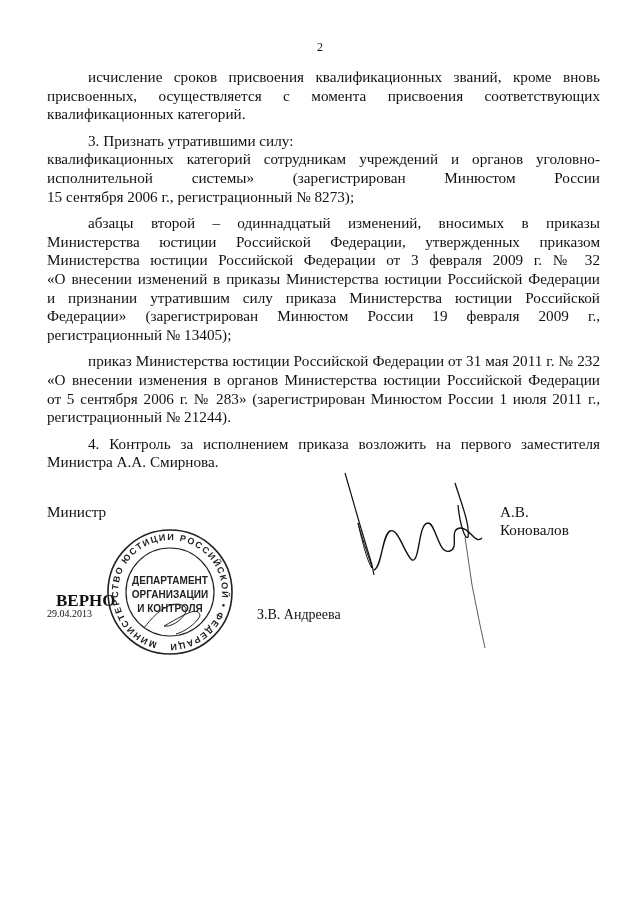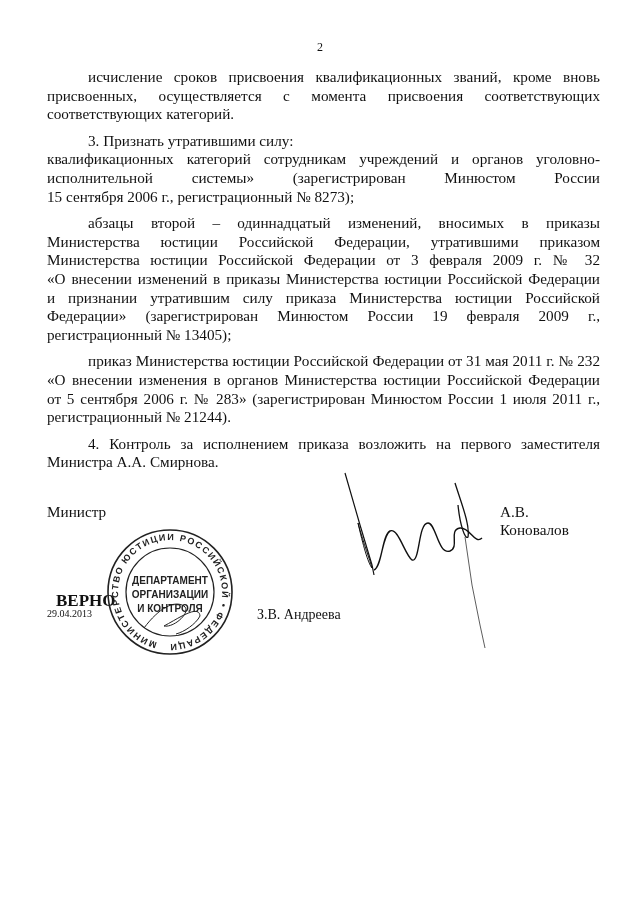--- a/index.html
+++ b/index.html
@@ -28,7 +28,7 @@
   <div>
     <span class="line ind">исчисление сроков присвоения квалификационных званий, кроме вновь</span>
     <span class="line">присвоенных, осуществляется с момента присвоения соответствующих</span>
-    <span class="line last">соответствующих категорий.</span>
+    <span class="line last">квалификационных категорий.</span>
   </div>
   <div>
     <span class="line ind last">3. Признать утратившими силу:</span>

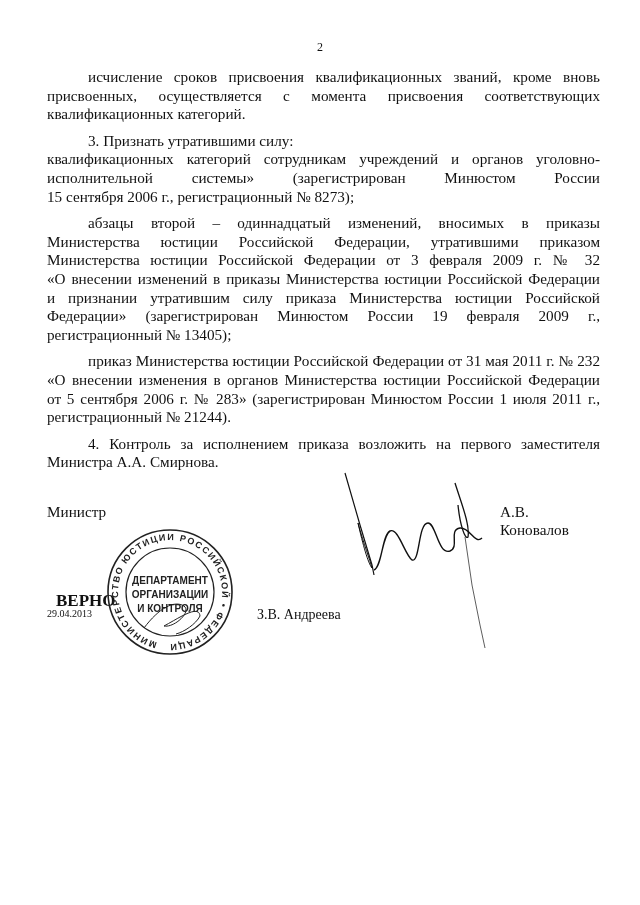--- a/index.html
+++ b/index.html
@@ -40,7 +40,7 @@
   </div>
   <div>
     <span class="line ind">абзацы второй – одиннадцатый изменений, вносимых в приказы</span>
-    <span class="line">Министерства юстиции Российской Федерации, утратившими приказом</span>
+    <span class="line">Министерства юстиции Российской Федерации, утвержденных приказом</span>
     <span class="line">Министерства юстиции Российской Федерации от 3 февраля 2009 г. № 32</span>
     <span class="line">«О внесении изменений в приказы Министерства юстиции Российской Федерации</span>
     <span class="line">и признании утратившим силу приказа Министерства юстиции Российской</span>

